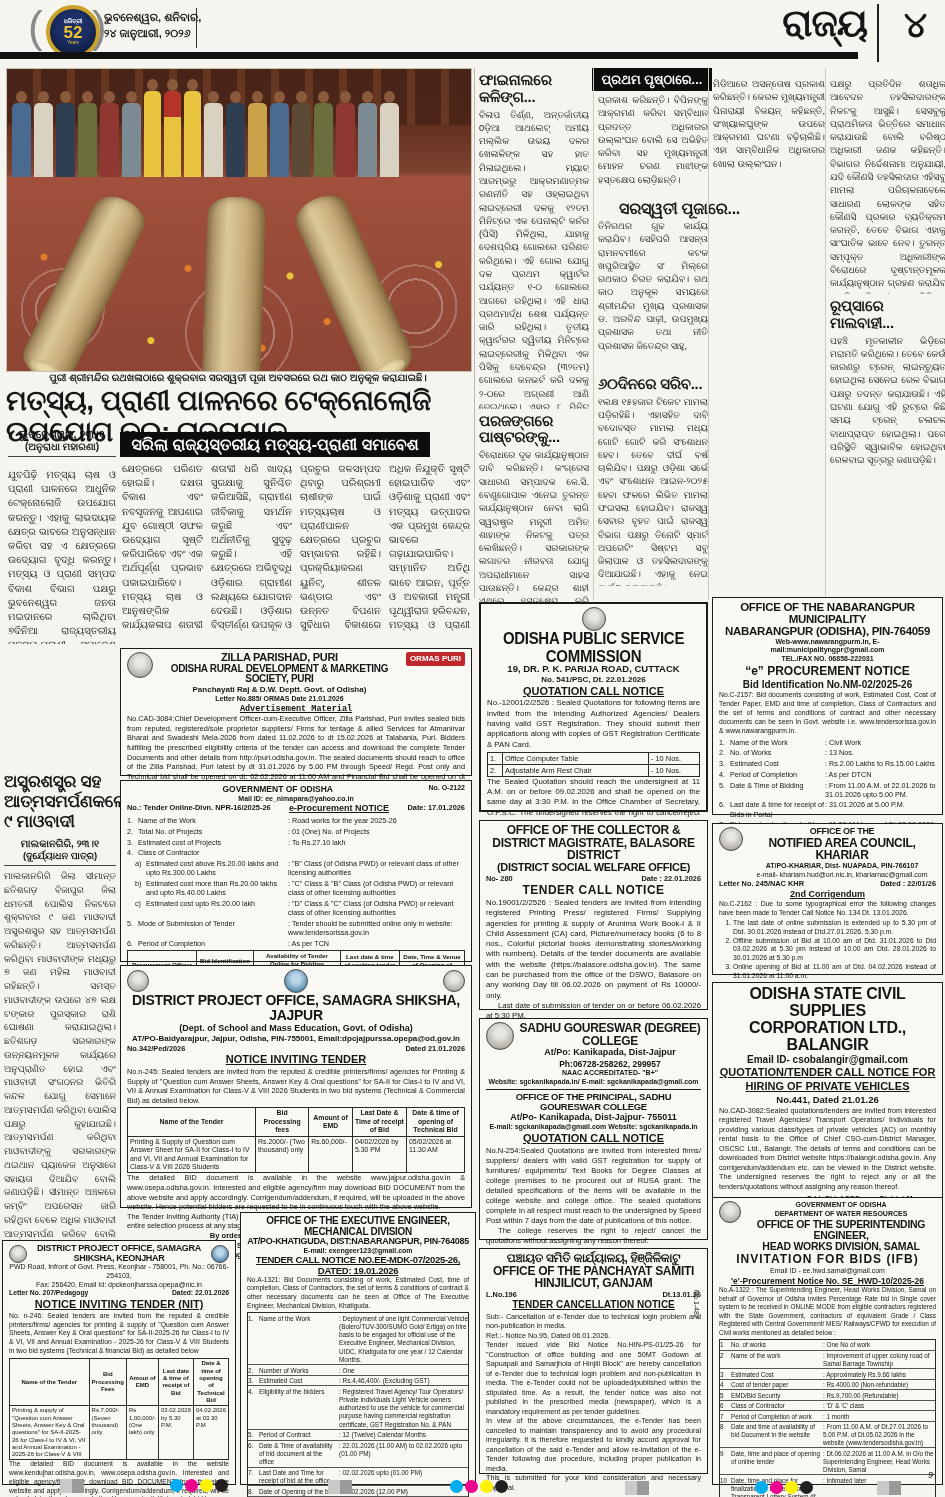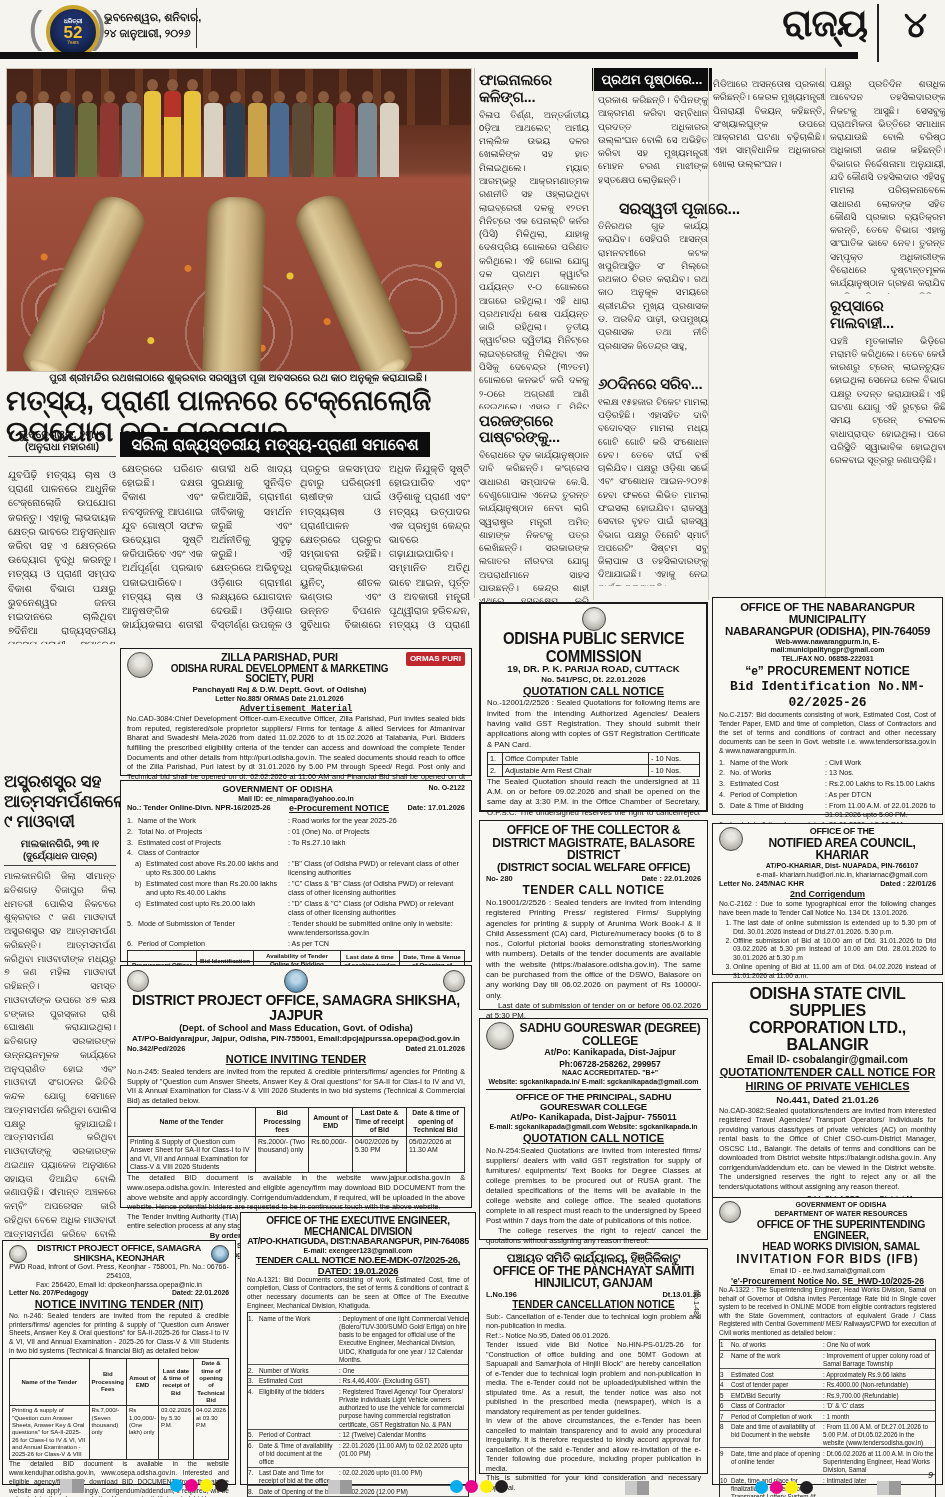--- a/index.html
+++ b/index.html
@@ -448,7 +448,7 @@
     <div class="n-sm b">Web-www.nawarangpurm.in, E-mail:municipalityngpr@gmail.com</div>
     <div class="n-sm b">TEL./FAX NO. 06858-222031</div>
     <div class="ctr b" style="font-size:12px;">“e” PROCUREMENT NOTICE</div>
-    <div class="ctr b" style="font-size:13px;font-family:Liberation Mono, monospace;">Bid Identification No.NM-02/2025-26</div>
+    <div class="ctr b" style="font-size:10px;">Bid Identification No.NM-02/2025-26</div>
     <div class="n-bd" style="font-size:6.8px;">No.C-2157: Bid documents consisting of work, Estimated Cost, Cost of Tender Paper, EMD and time of completion, Class of Contractors and the set of terms and conditions of contract and other necessary documents can be seen in Govt. website i.e. www.tendersorissa.gov.in &amp; www.nawarangpurm.in.</div>
     <div class="kv">
         <span class="n">1.</span>

